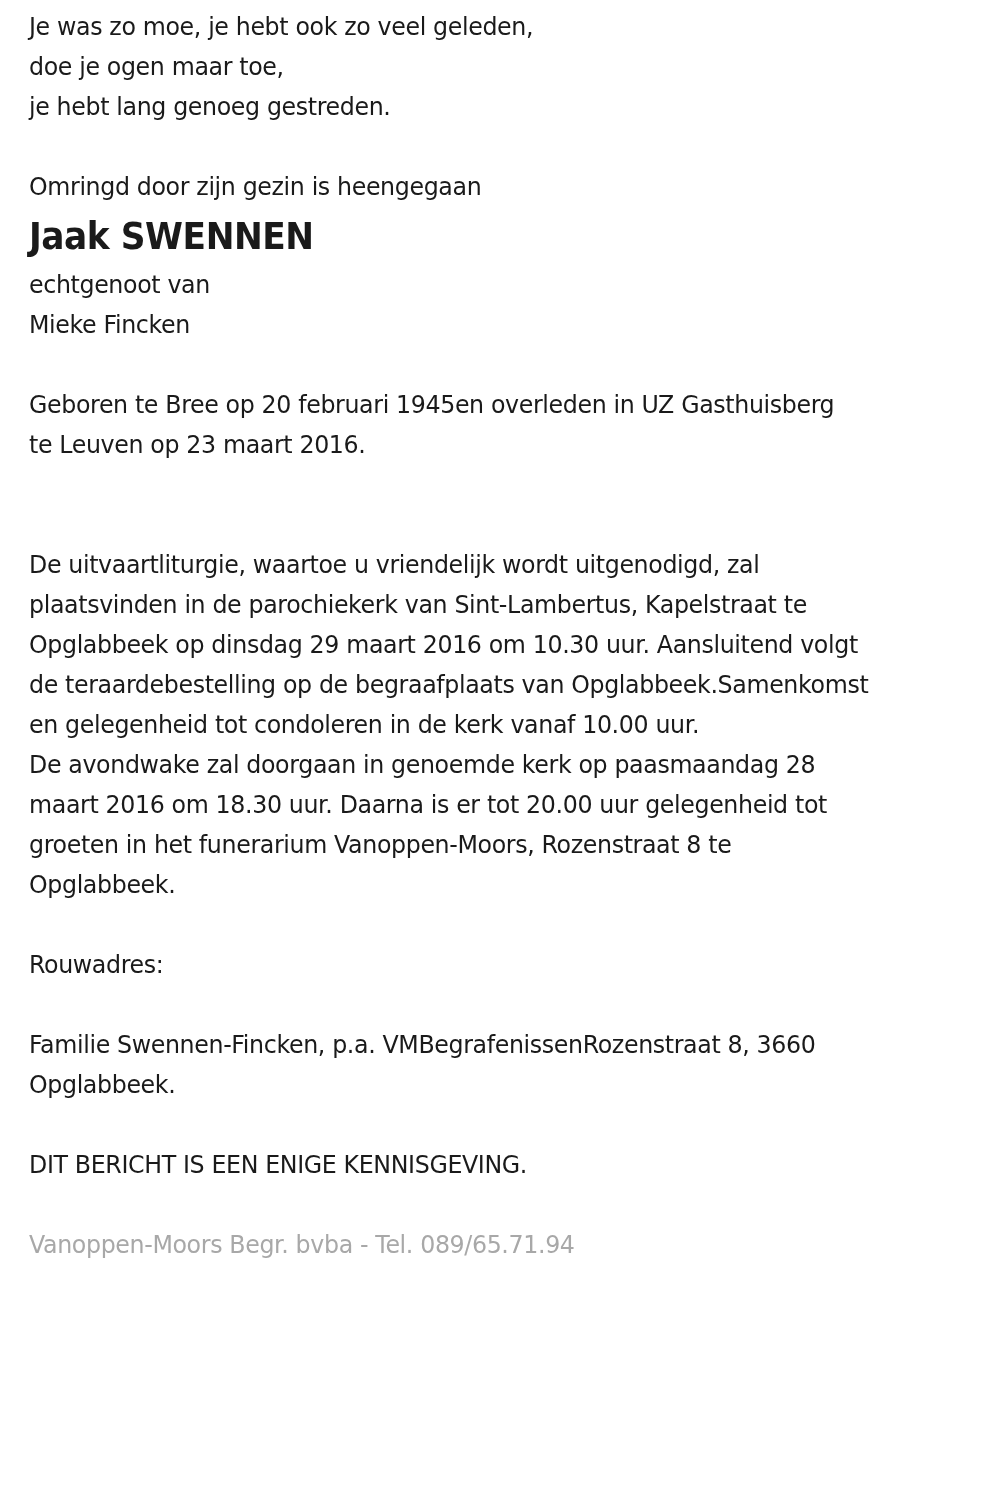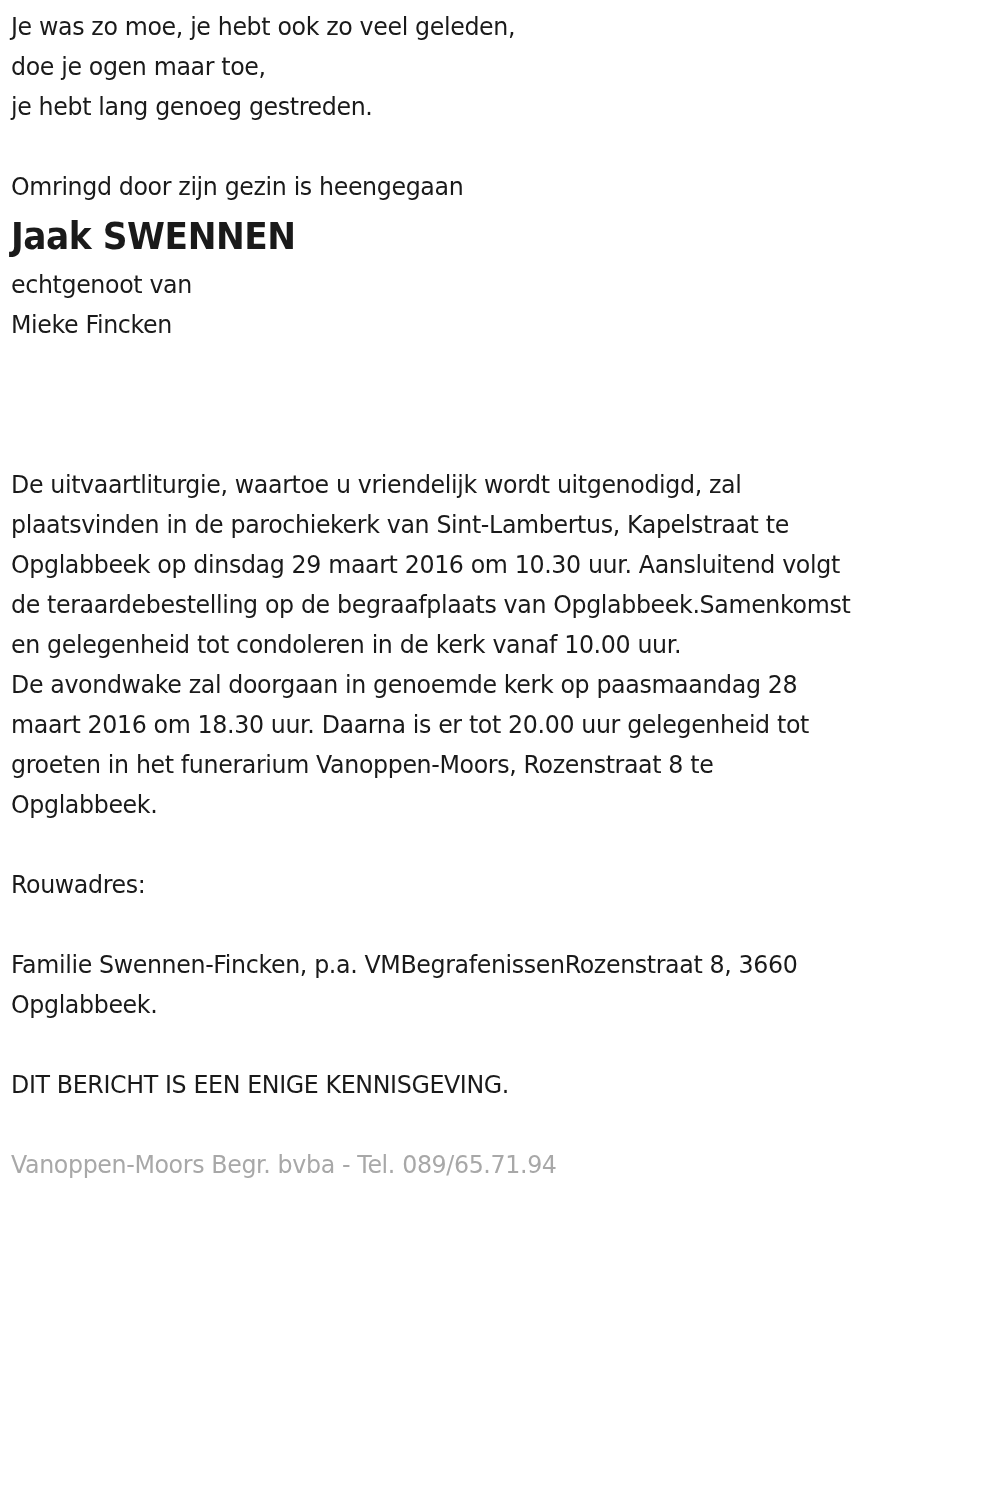--- a/index.html
+++ b/index.html
@@ -8,7 +8,7 @@
     font-family: "DejaVu Sans", sans-serif;
     color: #1a1a1a;
   }
-  .page { position: relative; padding: 6px 11px 0 11px; }
+  .page { position: relative; padding: 6px 11px 0 29px; }
   .line {
     font-size: 25.5px;
     line-height: 40px;

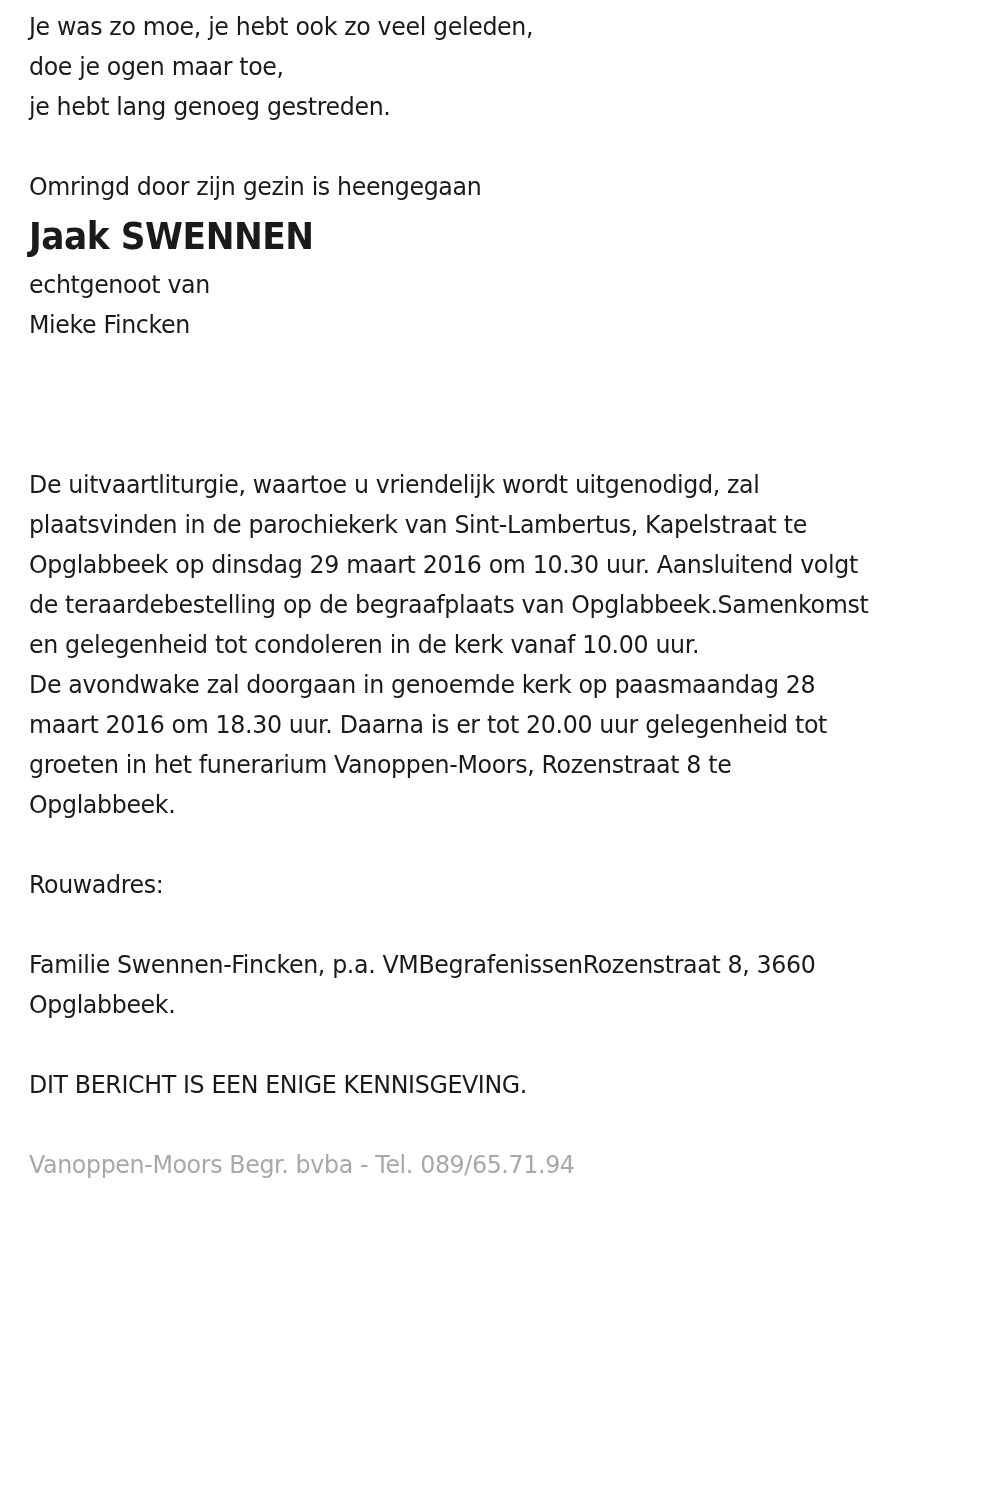--- a/index.html
+++ b/index.html
@@ -53,6 +53,10 @@
 
   <div class="gap"></div>
 
+  <div>
+    <div class="line">Geboren te Bree op 20 februari 1945en overleden in UZ Gasthuisberg</div>
+    <div class="line">te Leuven op 23 maart 2016.</div>
+  </div>
 
   <div class="gap"></div>
 

